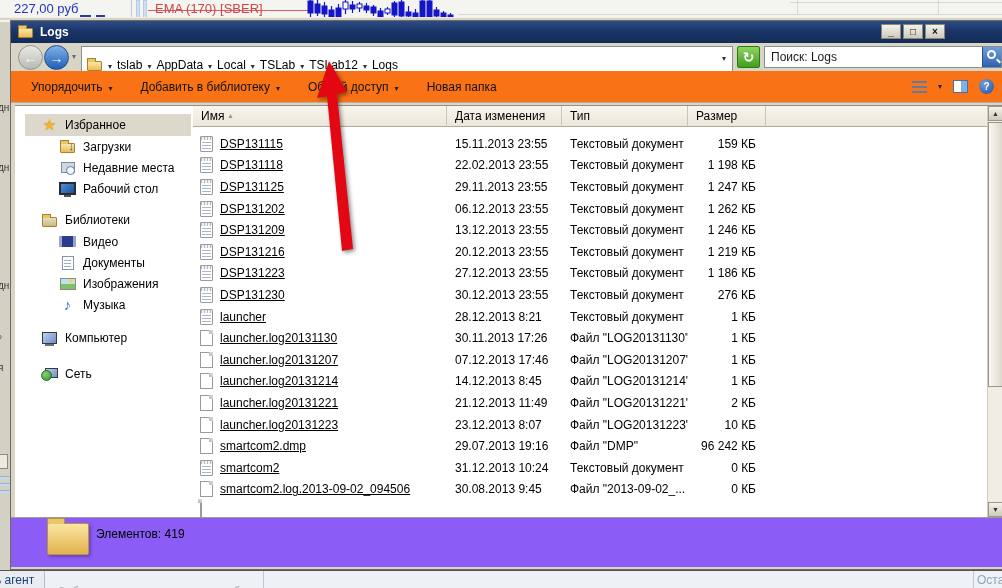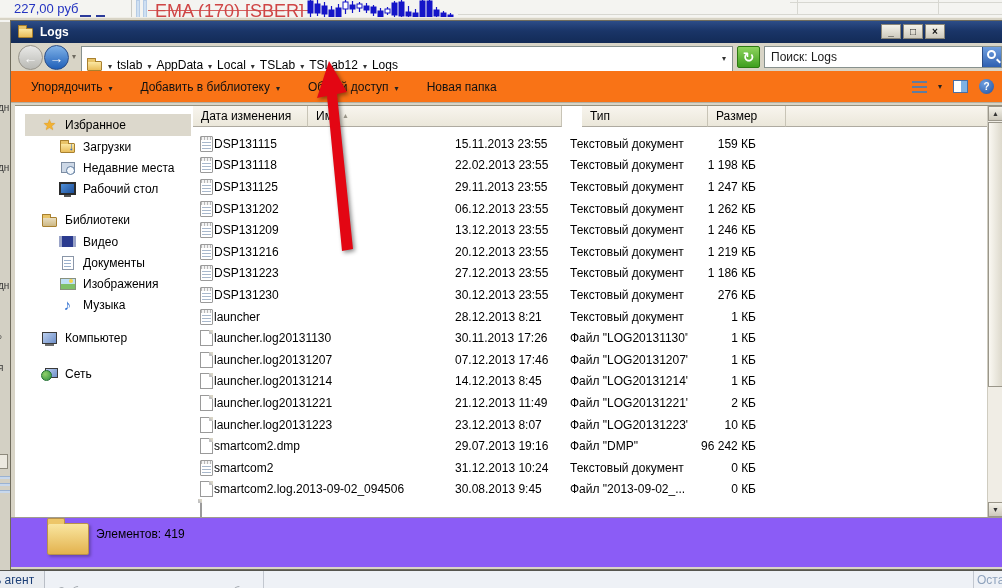--- a/index.html
+++ b/index.html
@@ -13,7 +13,7 @@
   .pf1{left:80px;width:11px;} .pf2{left:96px;width:9px;}
   .ts-vline{position:absolute;top:0;height:19px;width:1px;background:#c9c9c2;}
   .bluebar{position:absolute;top:0;height:19px;width:4px;background:#cfe0f2;border:1px solid #b6cce6;}
-  .ema{position:absolute;left:155px;top:1px;font-size:18px;color:#cf4545;}
+  .ema{position:absolute;left:155px;top:1px;font-size:13px;color:#cf4545;}
   .ema-line{position:absolute;left:148px;top:10px;width:160px;height:1px;background:#cf4545;opacity:.85;}
   .candles{position:absolute;left:306px;top:0;}
   .grid-h{position:absolute;height:1px;background:#d7d7d1;}

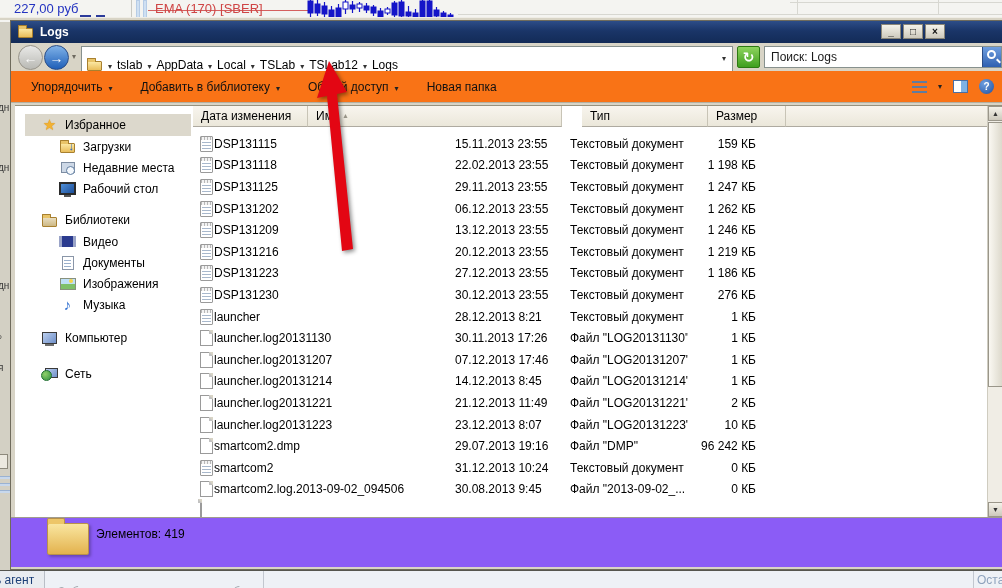--- a/index.html
+++ b/index.html
@@ -356,10 +356,10 @@
 
     <div class="listpane">
       <div class="hdr">
-        <div class="hcell h-date">Дата изменения</div>
         <div class="hcell h-name">
           <span>Имя</span><span class="sort-ic">▴</span>
         </div>
+        <div class="hcell h-date">Дата изменения</div>
         <div class="hcell h-type">Тип</div>
         <div class="hcell h-size">Размер</div>
         <div class="hcell h-fill"></div>

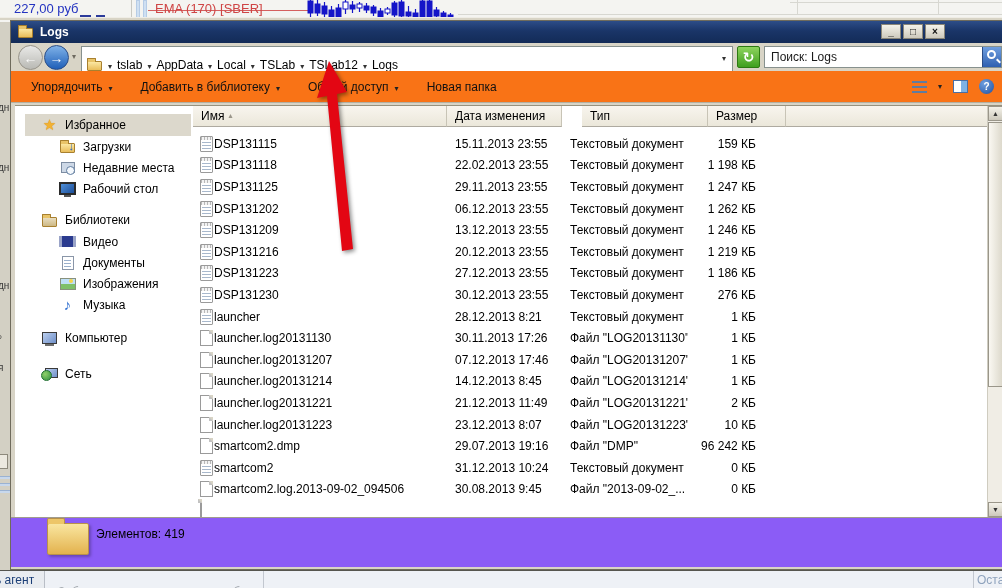--- a/index.html
+++ b/index.html
@@ -126,7 +126,7 @@
   .hcell{height:21px;background:linear-gradient(180deg,#f8f5ee,#ebe7da);
        border-right:1px solid #c8c4b6;border-bottom:1px solid #aeaaa0;
        font-size:12px;color:#000;padding:3px 0 0 8px;cursor:default;}
-  .h-name{width:254px;} .h-date{width:115px;} .h-type{width:126px;margin-left:20px;} .h-size{width:78px;} .h-fill{flex:1;border-right:none;}
+  .h-name{width:254px;} .h-date{width:115px;} .h-type{width:126px;} .h-size{width:78px;} .h-fill{flex:1;border-right:none;}
   .sort-ic{font-size:8px;color:#9a968a;margin-left:4px;vertical-align:2px;}
   .rows{position:absolute;left:2px;top:27px;right:0;bottom:0;overflow:hidden;}
   .frow{display:flex;height:21.6px;align-items:center;font-size:12px;color:#000;cursor:default;}

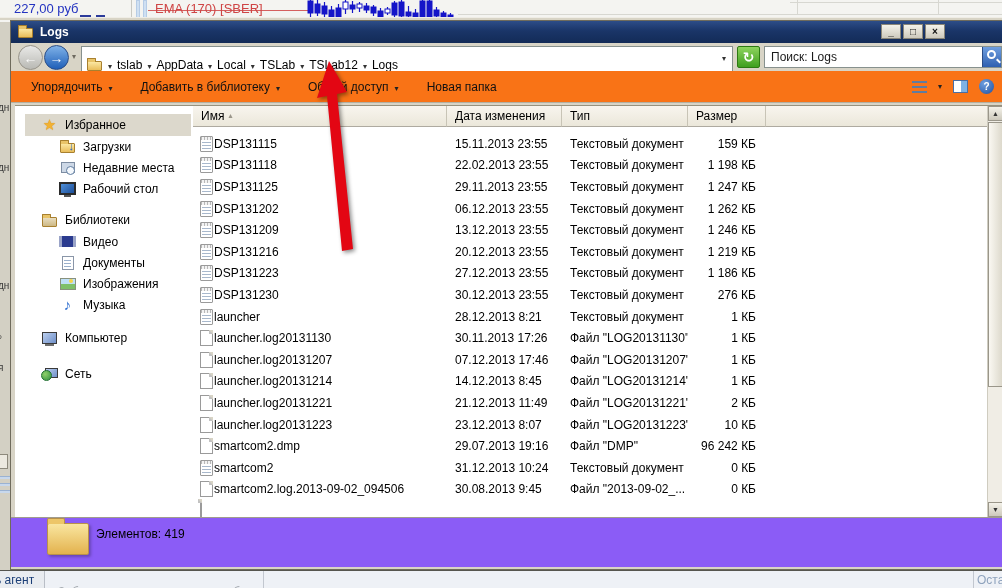--- a/index.html
+++ b/index.html
@@ -131,7 +131,7 @@
   .rows{position:absolute;left:2px;top:27px;right:0;bottom:0;overflow:hidden;}
   .frow{display:flex;height:21.6px;align-items:center;font-size:12px;color:#000;cursor:default;}
   .c-name{width:254px;display:flex;align-items:center;padding-left:7px;overflow:hidden;white-space:nowrap;}
-  .fname{margin-left:1px;}
+  .fname{margin-left:7px;text-decoration:underline;}
   .c-date{width:115px;padding-left:8px;} .c-type{width:126px;padding-left:8px;white-space:nowrap;overflow:hidden;}
   .c-size{width:78px;text-align:right;padding-right:10px;}
   .fic{width:13px;height:16px;background:#fff;border:1px solid #9a9a9a;position:relative;flex:0 0 13px;}

